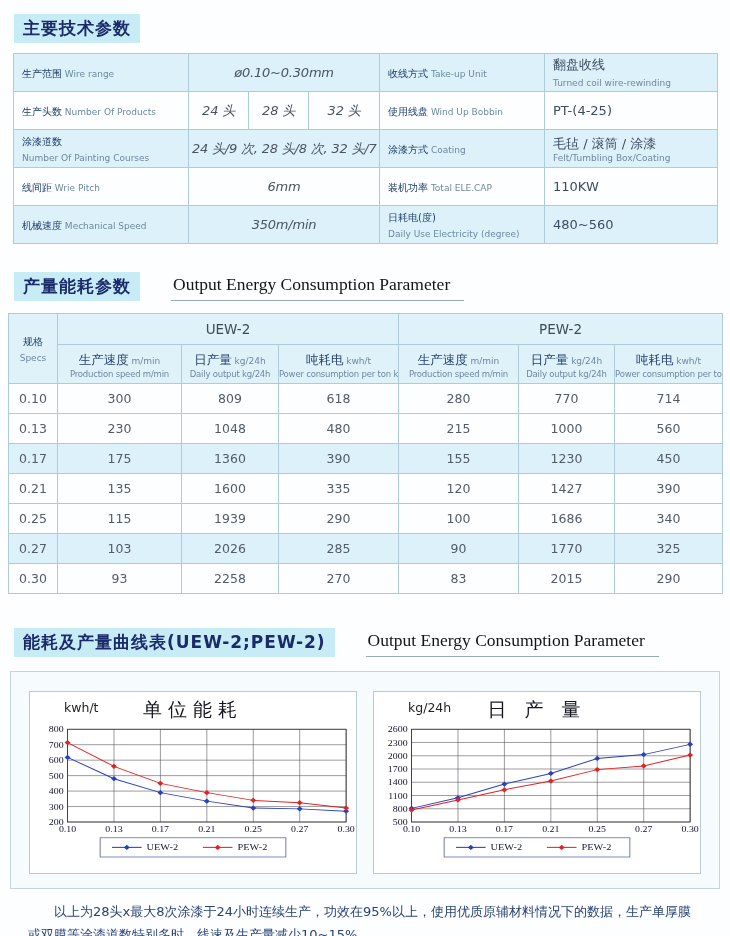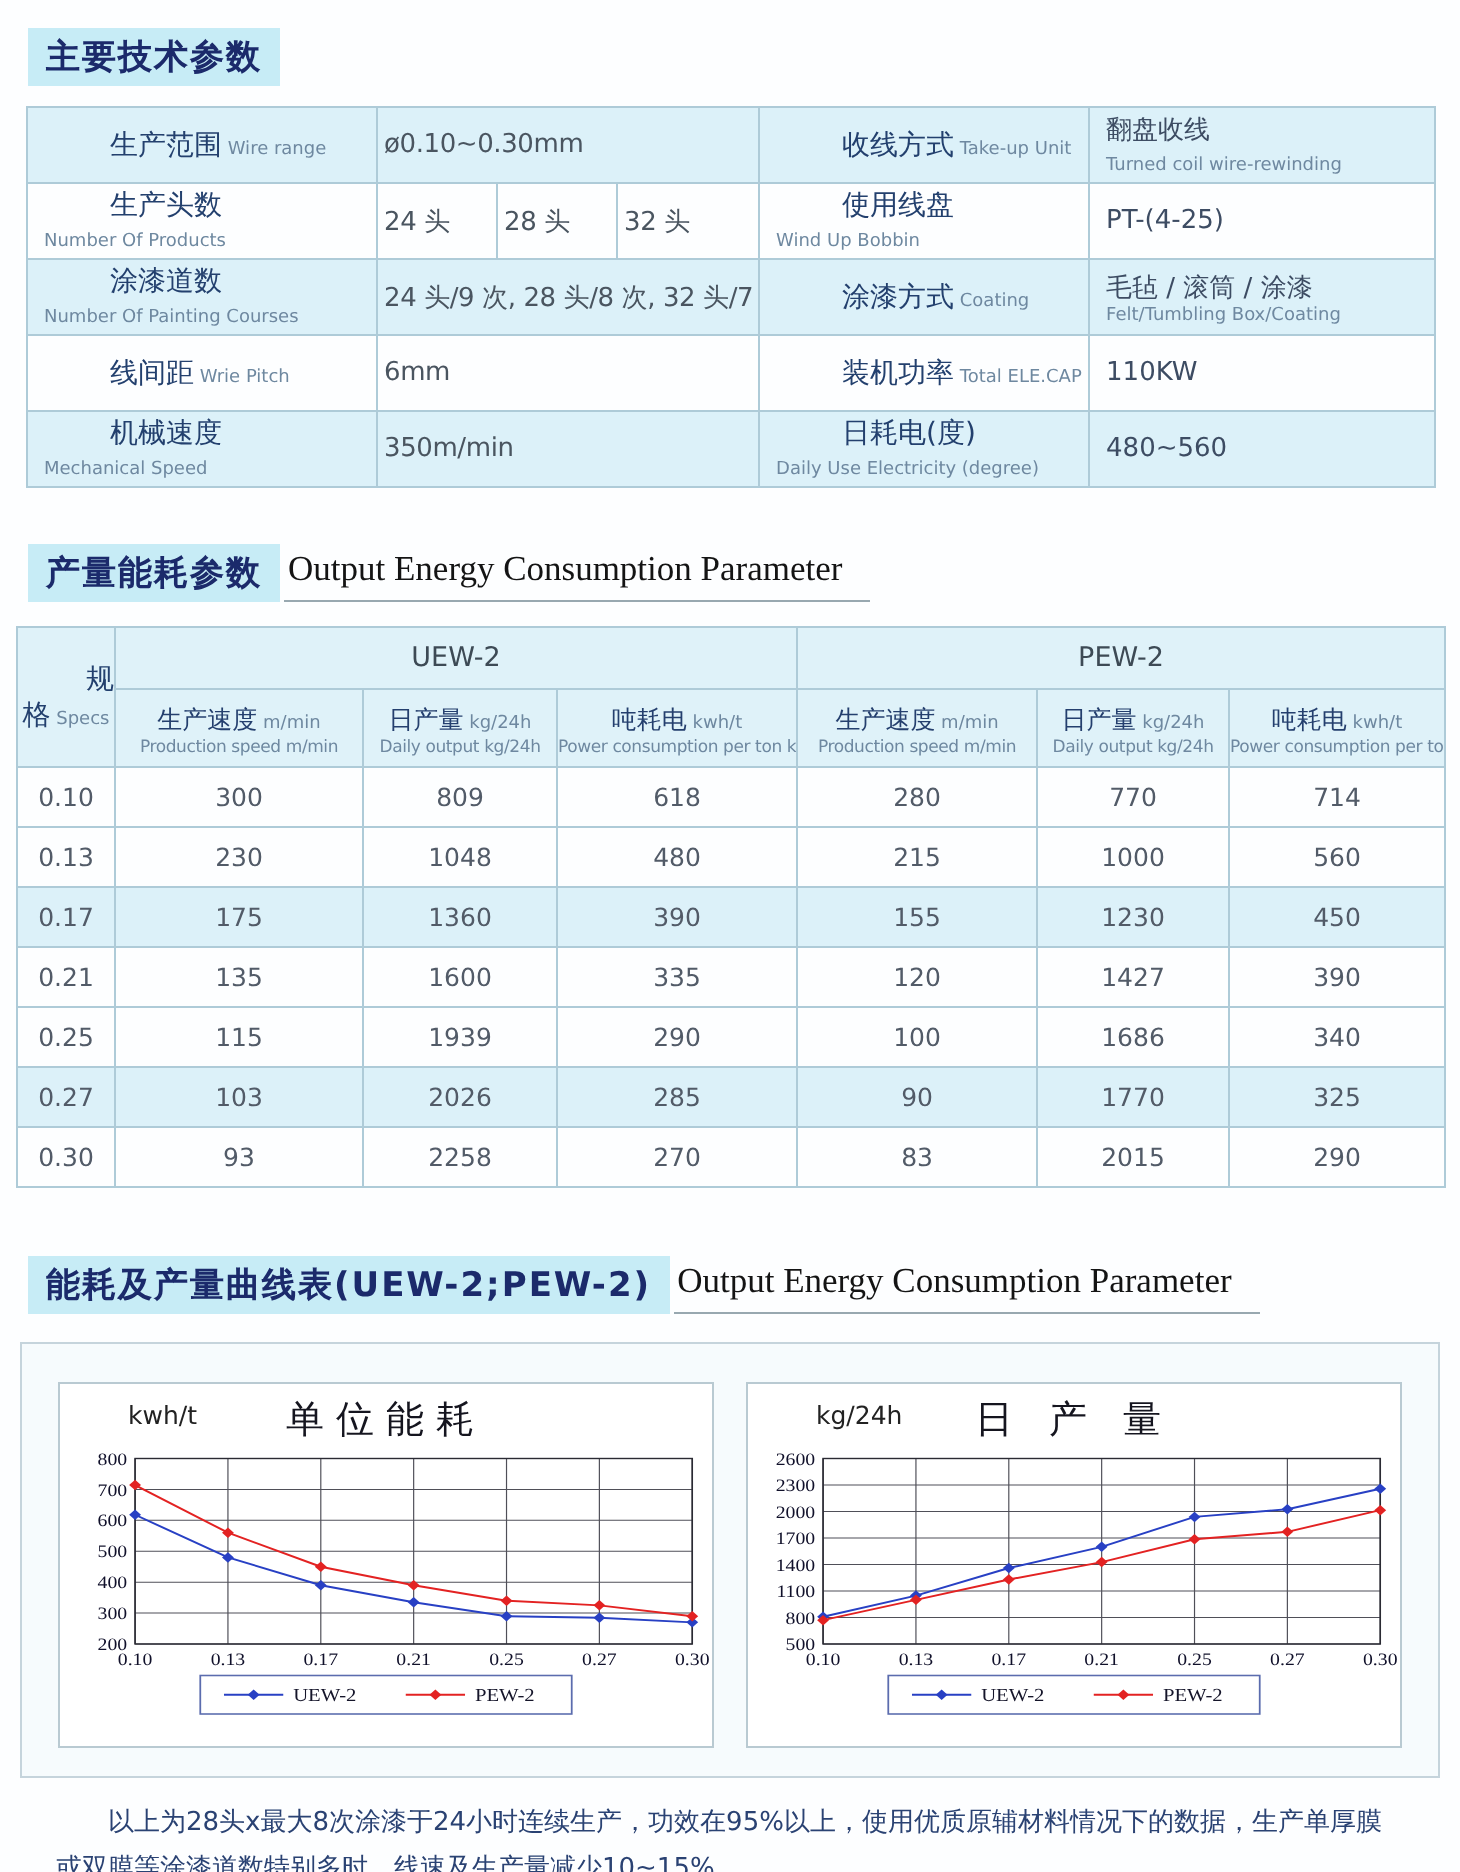--- a/index.html
+++ b/index.html
@@ -4,7 +4,7 @@
 <style>
   html,body{margin:0;padding:0;width:730px;height:936px;background:#fdfeff;overflow:hidden;
     font-family:"DejaVu Sans","Liberation Sans",sans-serif;}
-  .section-header{display:flex;align-items:flex-end;gap:2px;margin-left:14px;}
+  .section-header{display:flex;align-items:flex-end;gap:31px;margin-left:14px;}
   .zh-badge{background:#c7ecf6;color:#1b2a6b;font-weight:bold;font-size:17px;padding:3px 9px;letter-spacing:1px;white-space:nowrap;}
   .en-title{font-family:"Liberation Serif",serif;font-size:17.5px;color:#141414;border-bottom:1px solid #98a8b0;padding:0 14px 5px 2px;white-space:nowrap;}
   table{border-collapse:collapse;table-layout:fixed;}

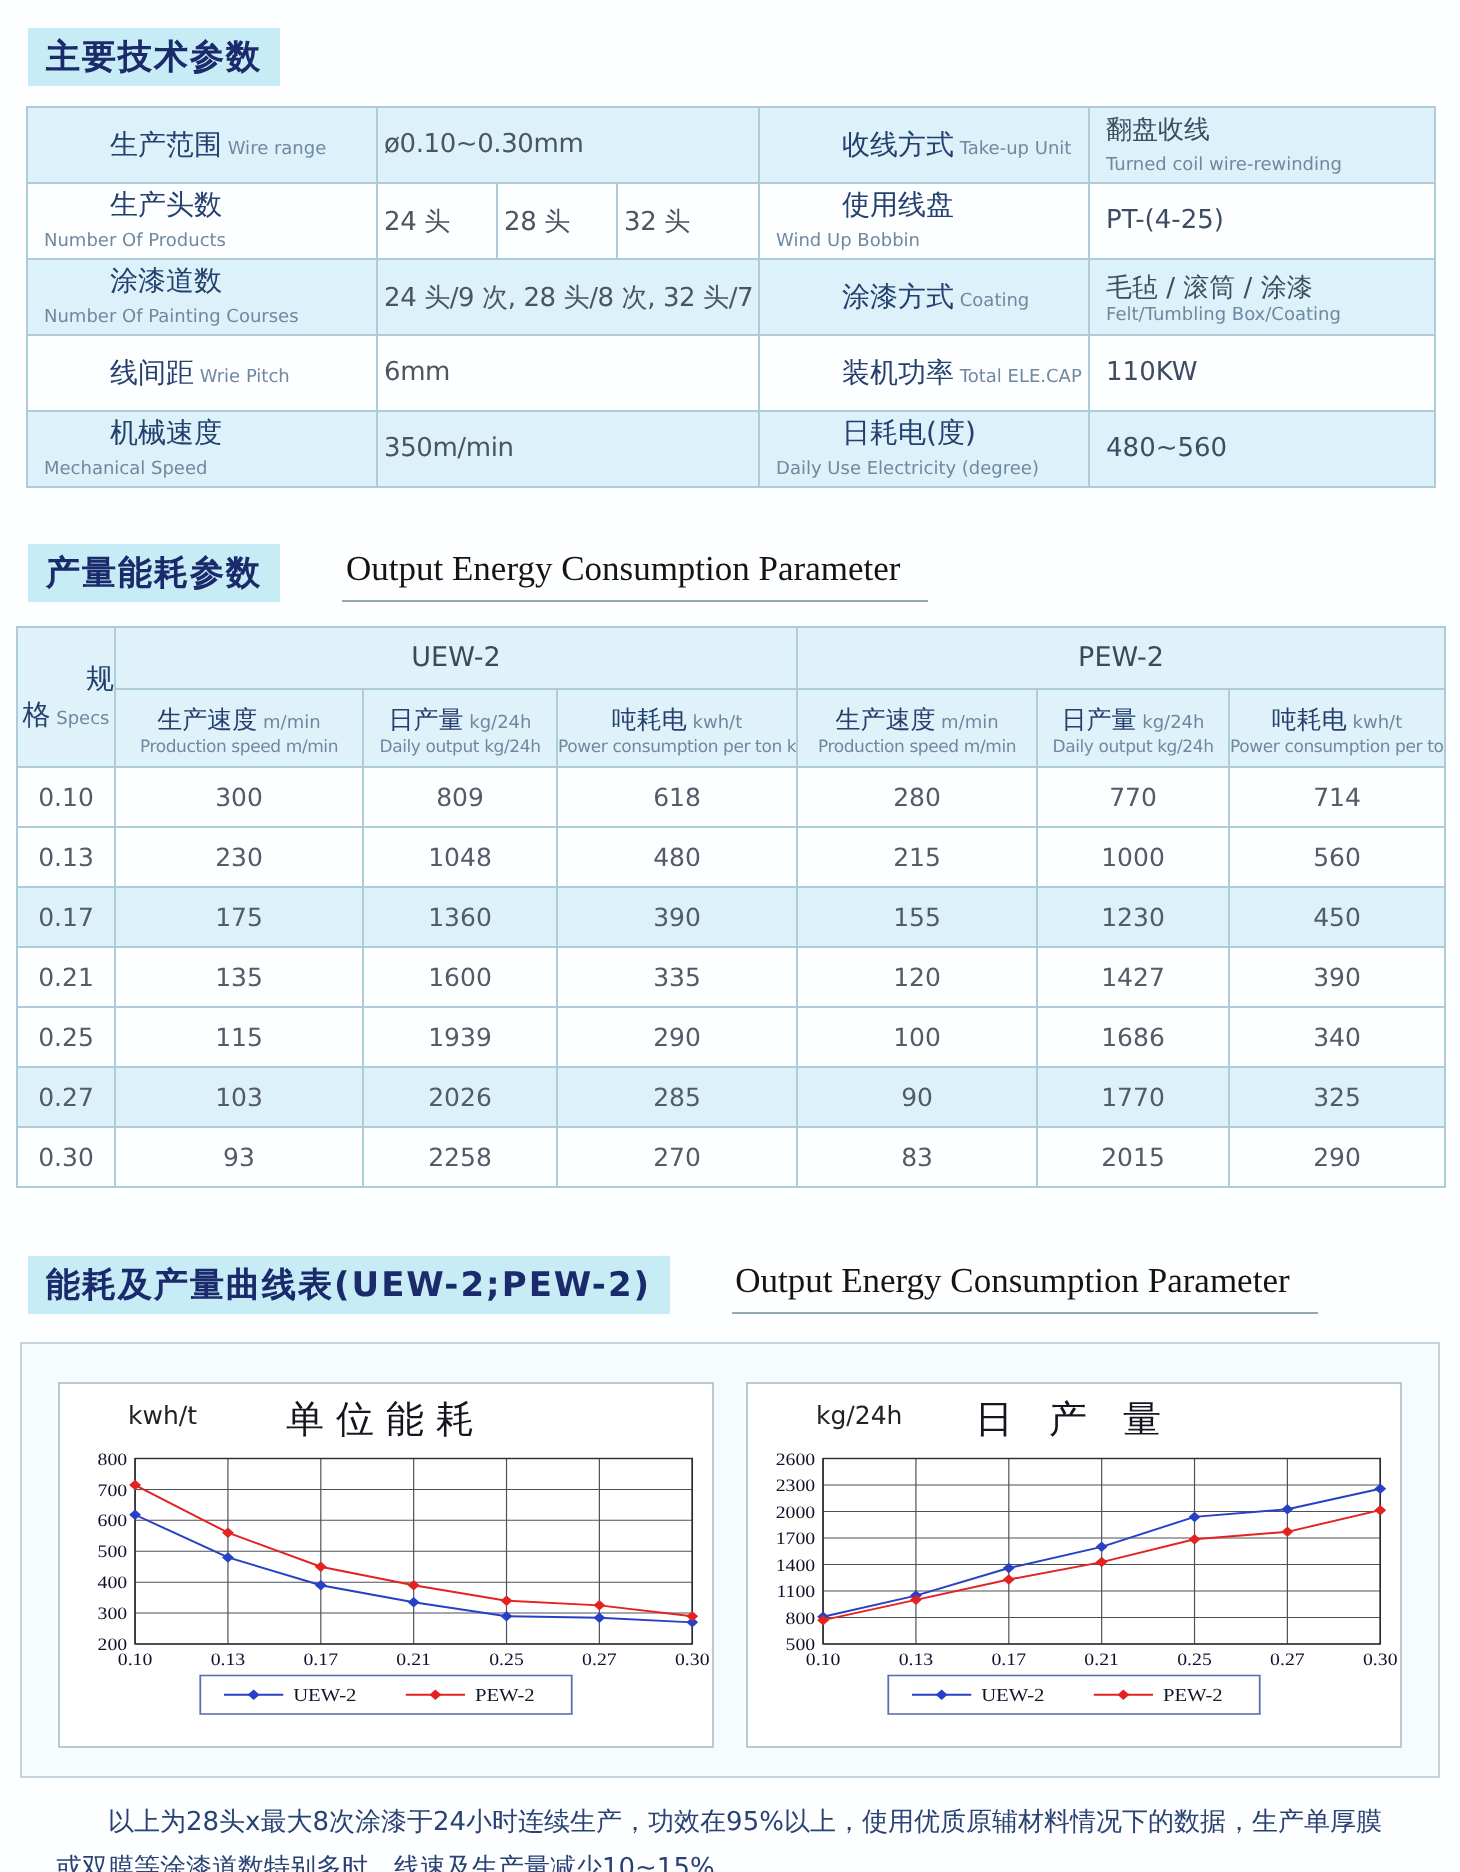--- a/index.html
+++ b/index.html
@@ -13,7 +13,7 @@
   #main-table{margin:10px 13px 0;width:704px;}
   #main-table td{height:37px;font-size:13px;color:#4a5560;padding:0 3px;}
   .label-cell{text-align:left;padding-left:8px !important;}
-  .zh{color:#23406e;font-size:14px;margin-left:33px;}
+  .zh{color:#23406e;font-size:10px;}
   .en{color:#6e88a0;font-size:9px;white-space:nowrap;}
   .center{white-space:nowrap;letter-spacing:-0.2px;}
   .rval{text-align:left;padding-left:8px !important;}

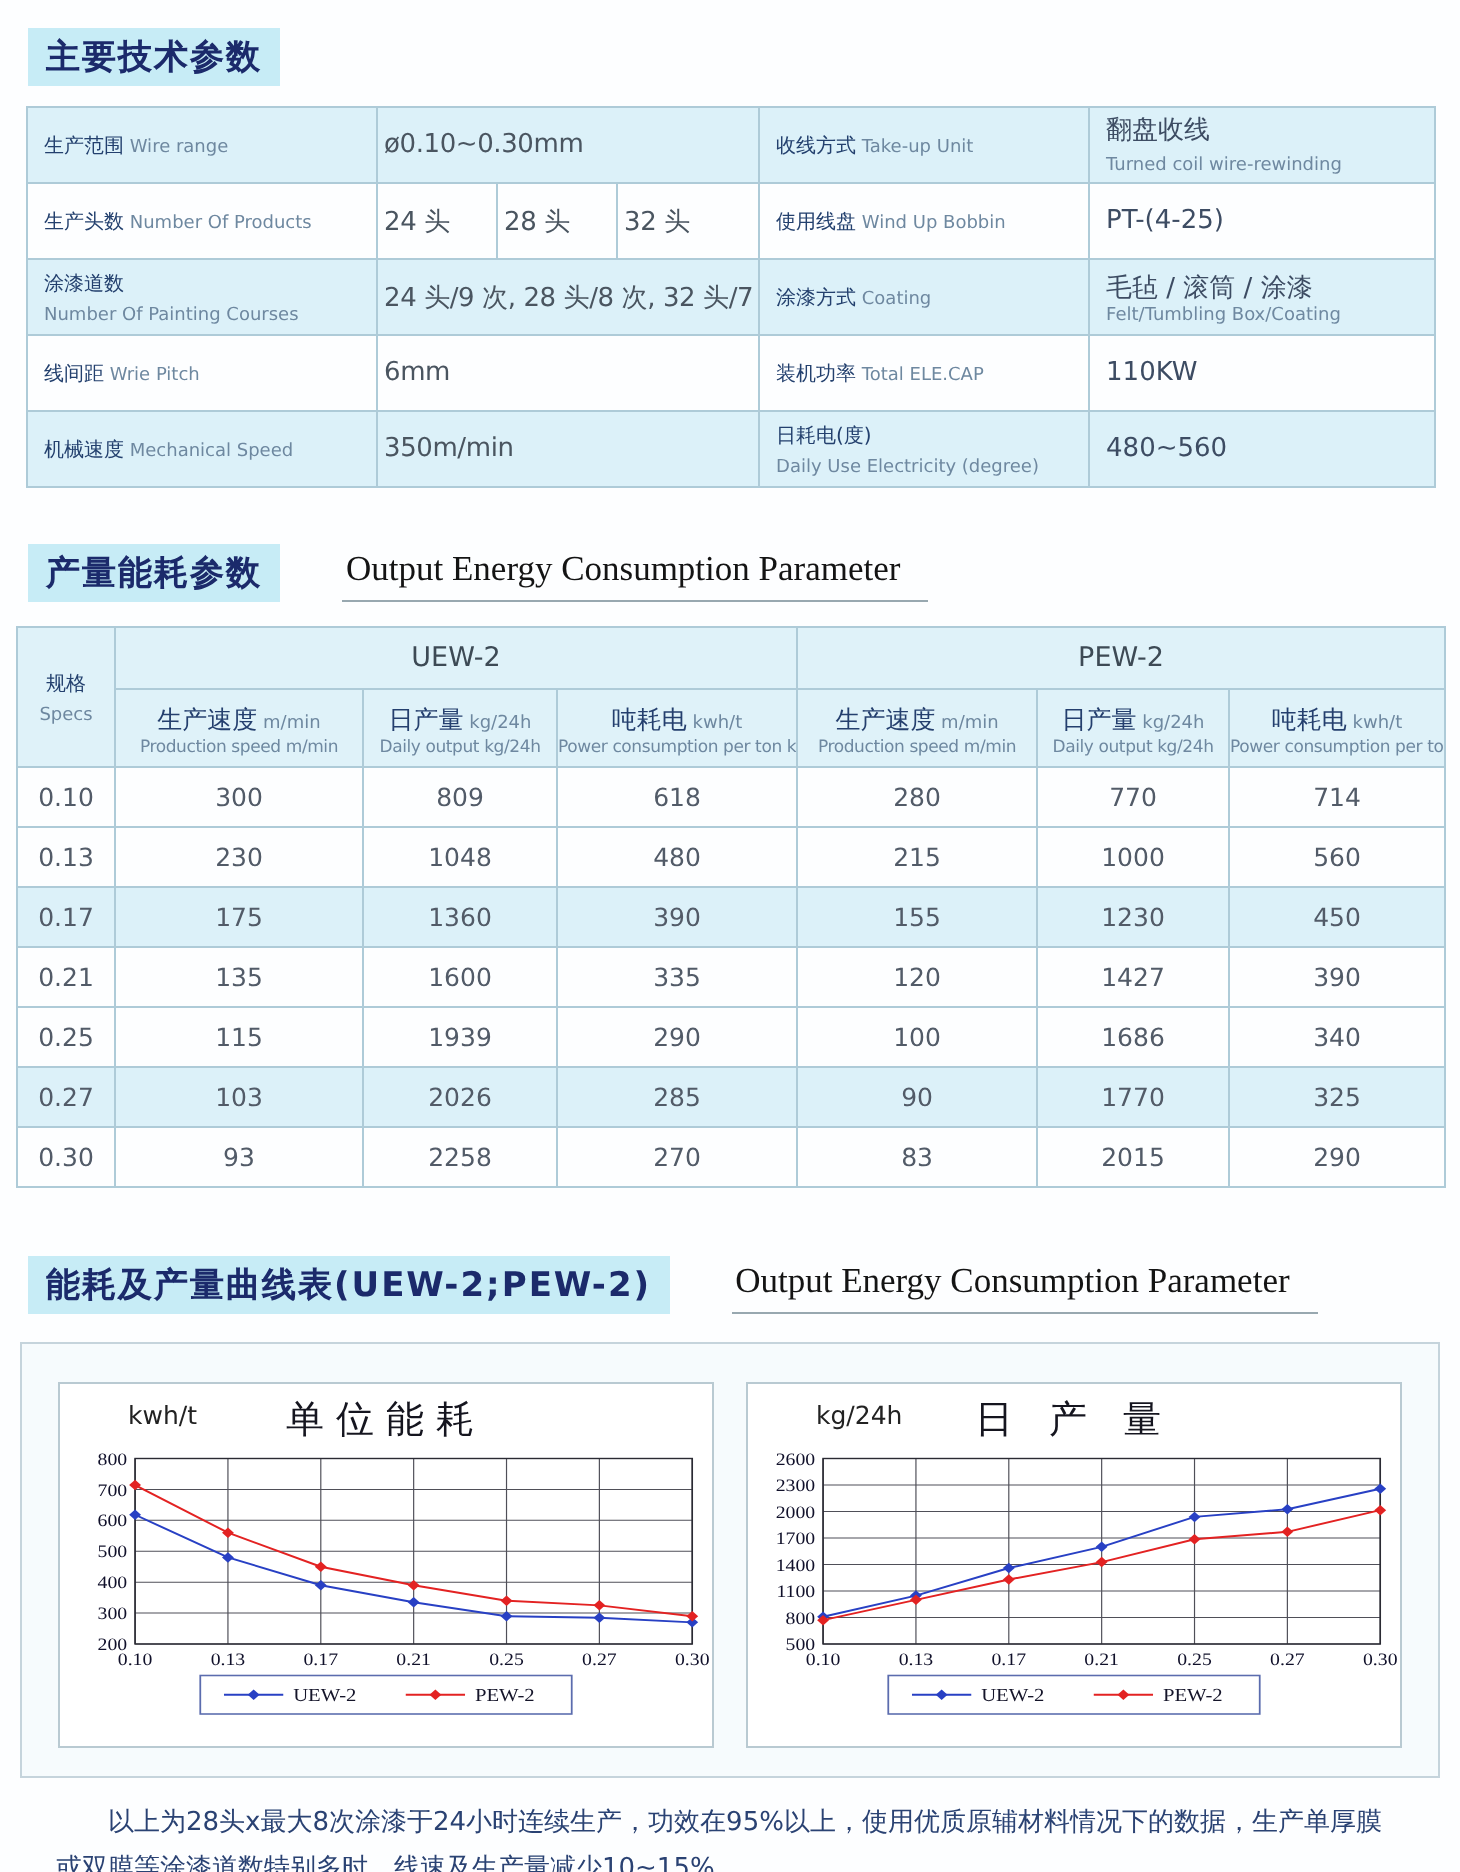--- a/index.html
+++ b/index.html
@@ -15,7 +15,7 @@
   .label-cell{text-align:left;padding-left:8px !important;}
   .zh{color:#23406e;font-size:10px;}
   .en{color:#6e88a0;font-size:9px;white-space:nowrap;}
-  .center{white-space:nowrap;letter-spacing:-0.2px;}
+  .center{text-align:center;white-space:nowrap;letter-spacing:-0.2px;font-style:italic;}
   .rval{text-align:left;padding-left:8px !important;}
   .vzh{font-size:13px;color:#3d4c63;}
   #energy-table{margin:12px 0 0 8px;width:714px;}

